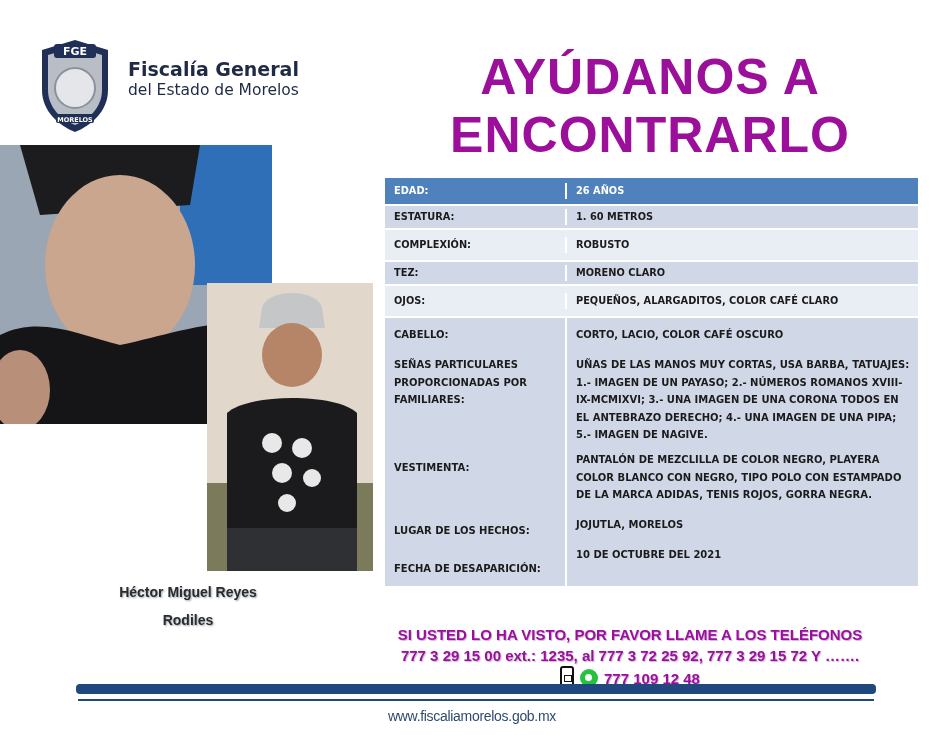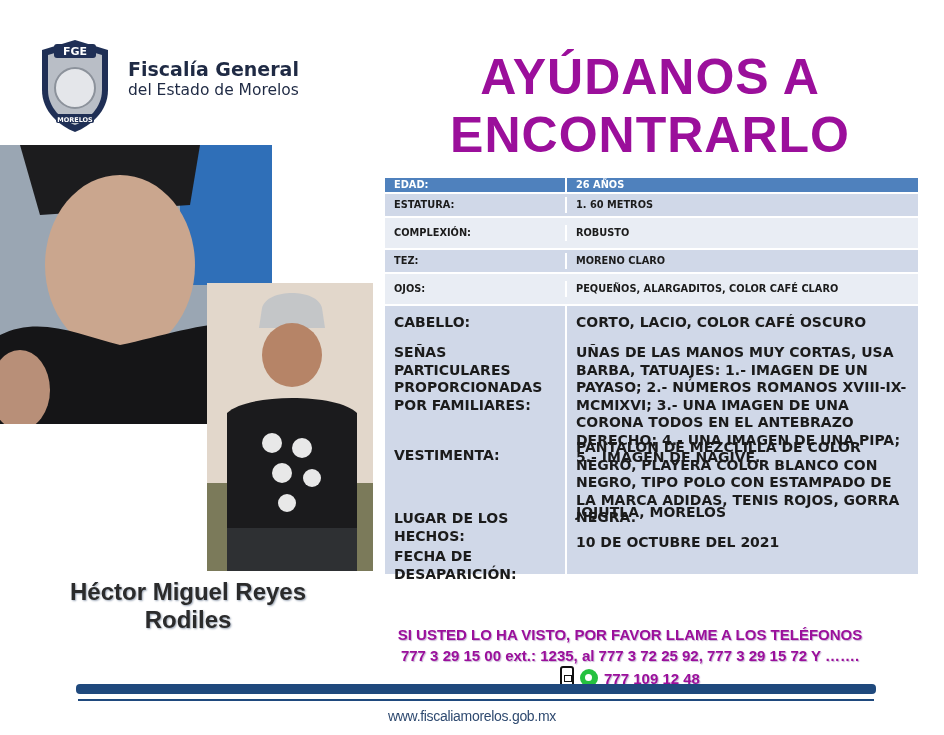--- a/index.html
+++ b/index.html
@@ -29,7 +29,7 @@
   .row .k, .row .v { font-family: "DejaVu Sans", sans-serif; font-weight: bold; font-size: 9.8px; color: #1b1b1b; line-height: 16px; }
   .row .k { width: 182px; padding-left: 9px; border-right: 2px solid #ffffff; }
   .row .v { flex: 1; padding-left: 9px; padding-right: 8px; }
-  .row.head { background: #4f81bd; height: 16px; align-items: center; }
+  .row.head { background: #4f81bd; height: 28px; align-items: center; }
   .row.head .k, .row.head .v { color: #ffffff; }
   .row.alt1 { background: #d0d8e8; height: 24px; align-items: center; }
   .row.alt2 { background: #e9edf4; height: 32px; align-items: center; justify-content: space-between; }

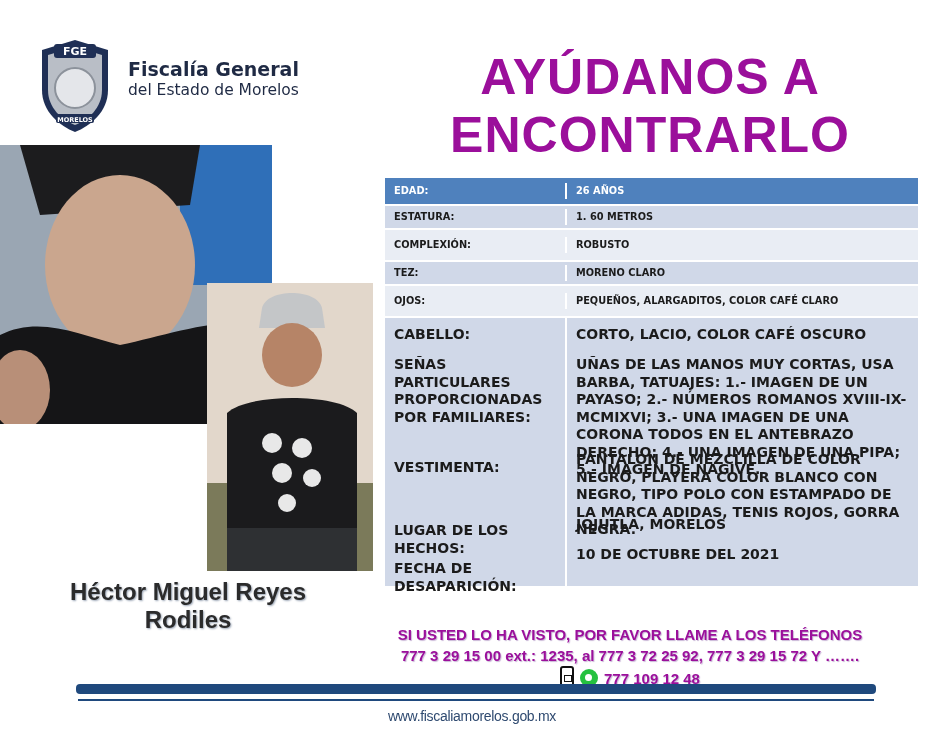--- a/index.html
+++ b/index.html
@@ -36,7 +36,7 @@
   .big { background: #d0d8e8; display: flex; height: 268px; }
   .big .kcol { width: 182px; border-right: 2px solid #ffffff; padding-left: 9px; position: relative; }
   .big .vcol { flex: 1; padding-left: 9px; position: relative; }
-  .big .item { position: absolute; font-family: "DejaVu Sans", sans-serif; font-weight: bold; font-size: 14px; color: #1b1b1b; line-height: 17.5px; }
+  .big .item { position: absolute; font-family: "DejaVu Sans", sans-serif; font-weight: bold; font-size: 10px; color: #1b1b1b; line-height: 17.5px; }
   .big .kcol .item { left: 9px; width: 168px; }
   .big .vcol .item { left: 9px; width: 335px; }
 

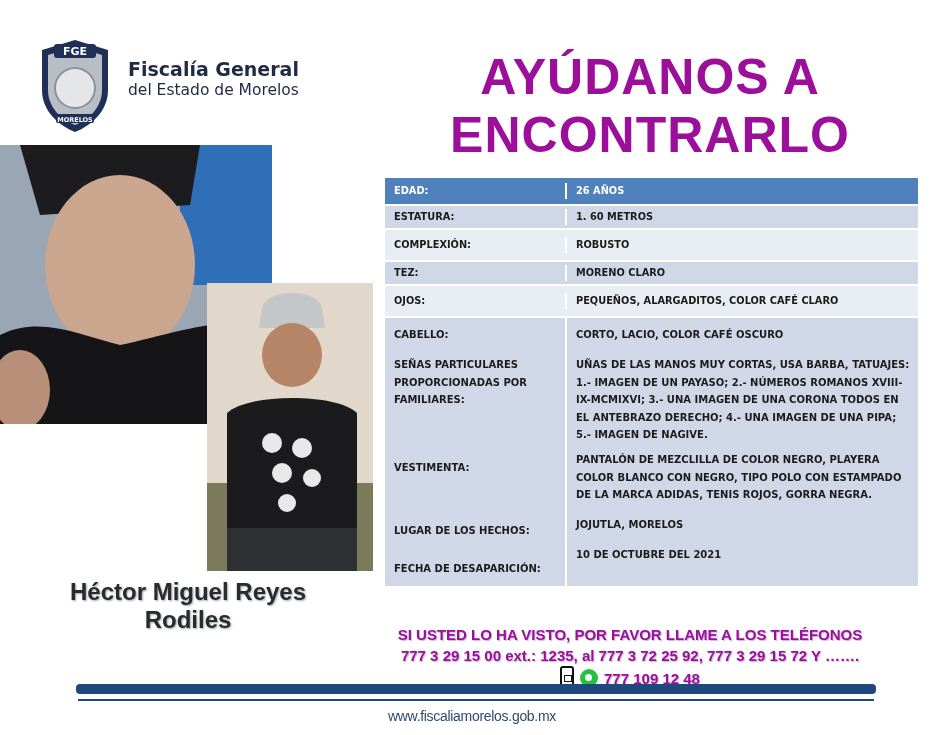--- a/index.html
+++ b/index.html
@@ -21,7 +21,7 @@
     background: linear-gradient(180deg, #e9ddcf 0%, #d5cdc6 35%, #b8b4ae 60%, #6d6a52 85%, #3d3b33 100%); }
 
   .name { position: absolute; left: 60px; top: 578px; width: 256px; text-align: center;
-    font-family: "Liberation Sans", sans-serif; font-weight: bold; font-size: 24px; line-height: 28px; color: #2b2b2b;
+    font-family: "Liberation Sans", sans-serif; font-weight: bold; font-size: 14px; line-height: 28px; color: #2b2b2b;
     text-shadow: 1px 1px 2px #9aa5b5; }
 
   .info-table { position: absolute; left: 385px; top: 178px; width: 533px; }

